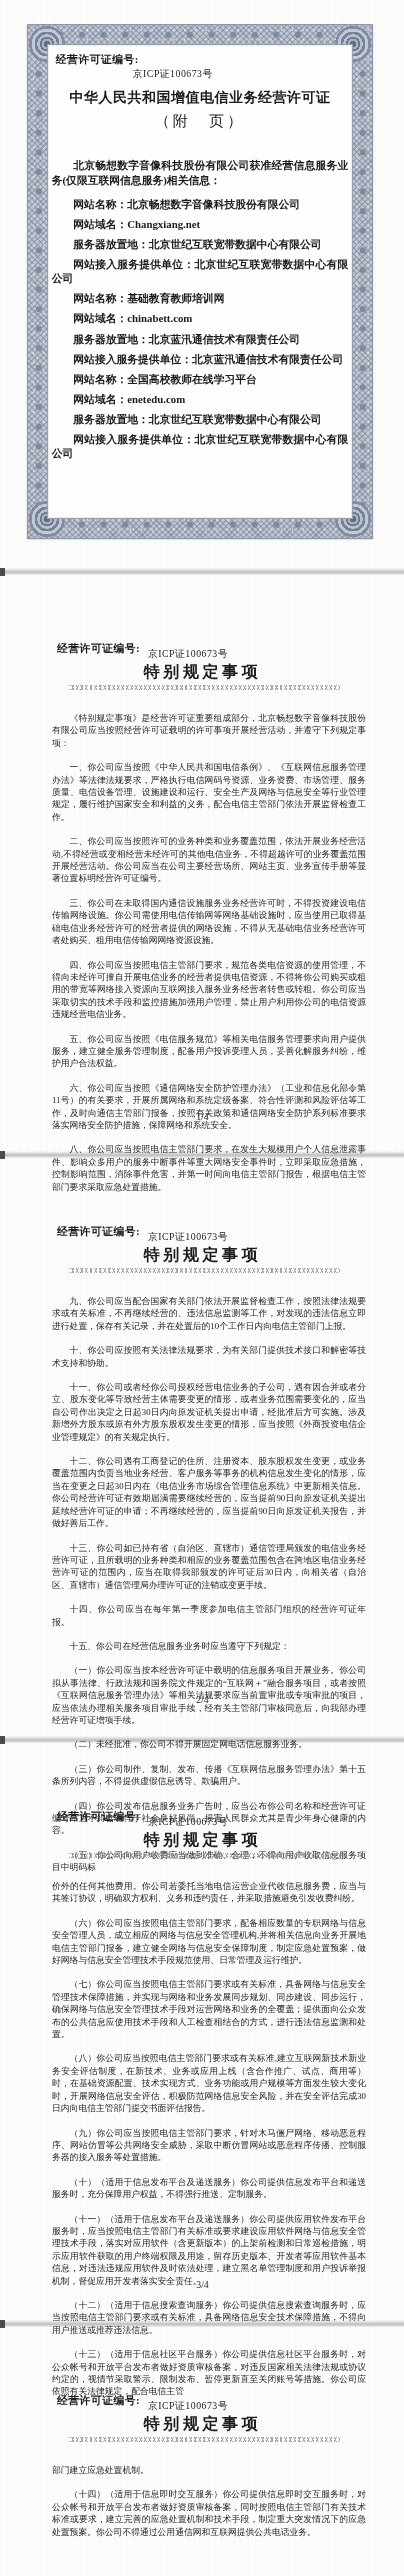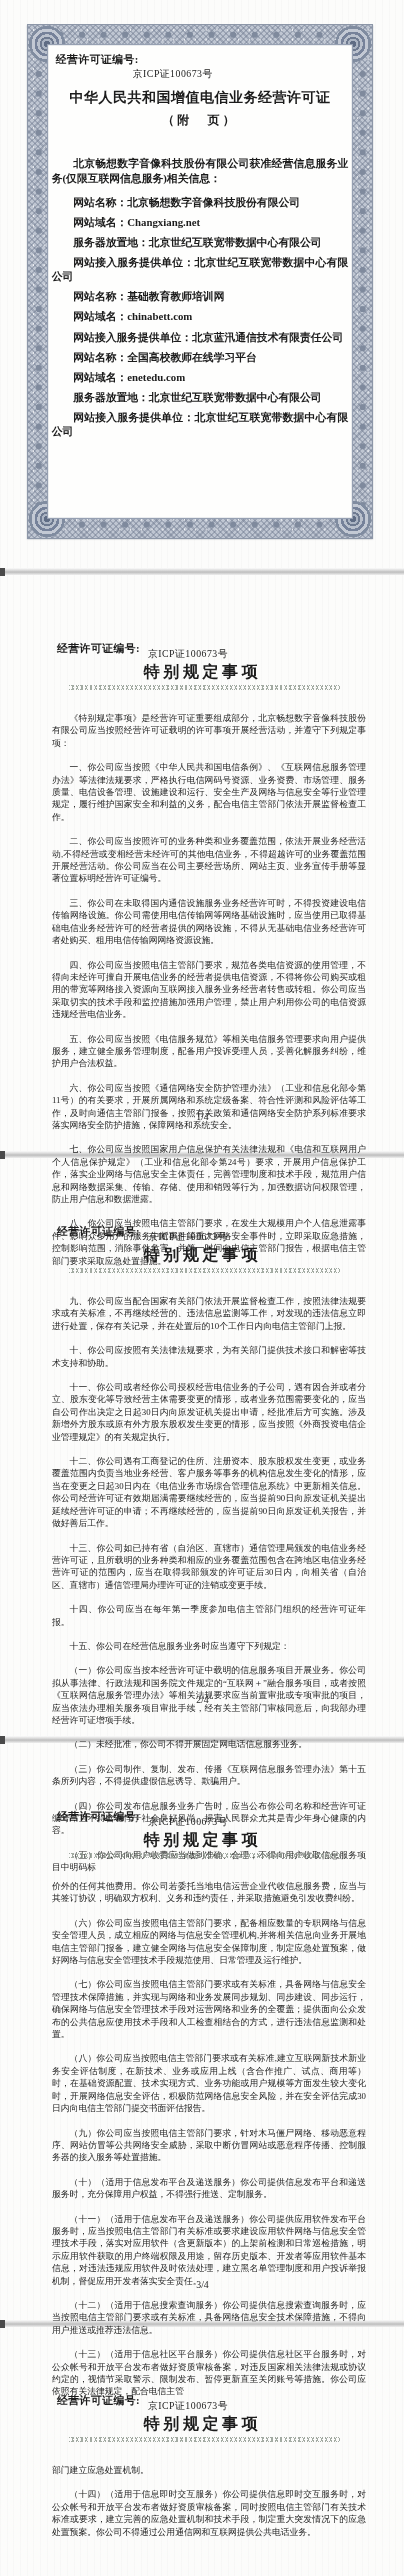--- a/index.html
+++ b/index.html
@@ -46,7 +46,7 @@
   .lic-label{font-size:10.8px;font-weight:700;letter-spacing:0.5px;}
   .lic-value{display:block;margin:1.5px 0 0 77px;font-size:9.8px;letter-spacing:0.5px;}
   .p1-title{margin:8.2px 0 0 0;text-align:center;font-size:14px;font-weight:700;letter-spacing:0.5px;}
-  .p1-subtitle{margin:4.1px 0 0 0;text-align:center;font-size:12px;font-weight:700;letter-spacing:3.1px;}
+  .p1-subtitle{margin:4.1px 0 0 0;text-align:center;font-size:15px;font-weight:400;letter-spacing:3.1px;}
   .p1-intro{margin:27px 0 8px 0;font-size:10.8px;line-height:15.5px;text-indent:2em;text-align:justify;font-weight:600;}
   .p1-entries{margin-top:7px;}
   .entry{font-size:10.8px;line-height:14.4px;margin-top:5.7px;text-indent:2em;text-align:justify;font-weight:600;}

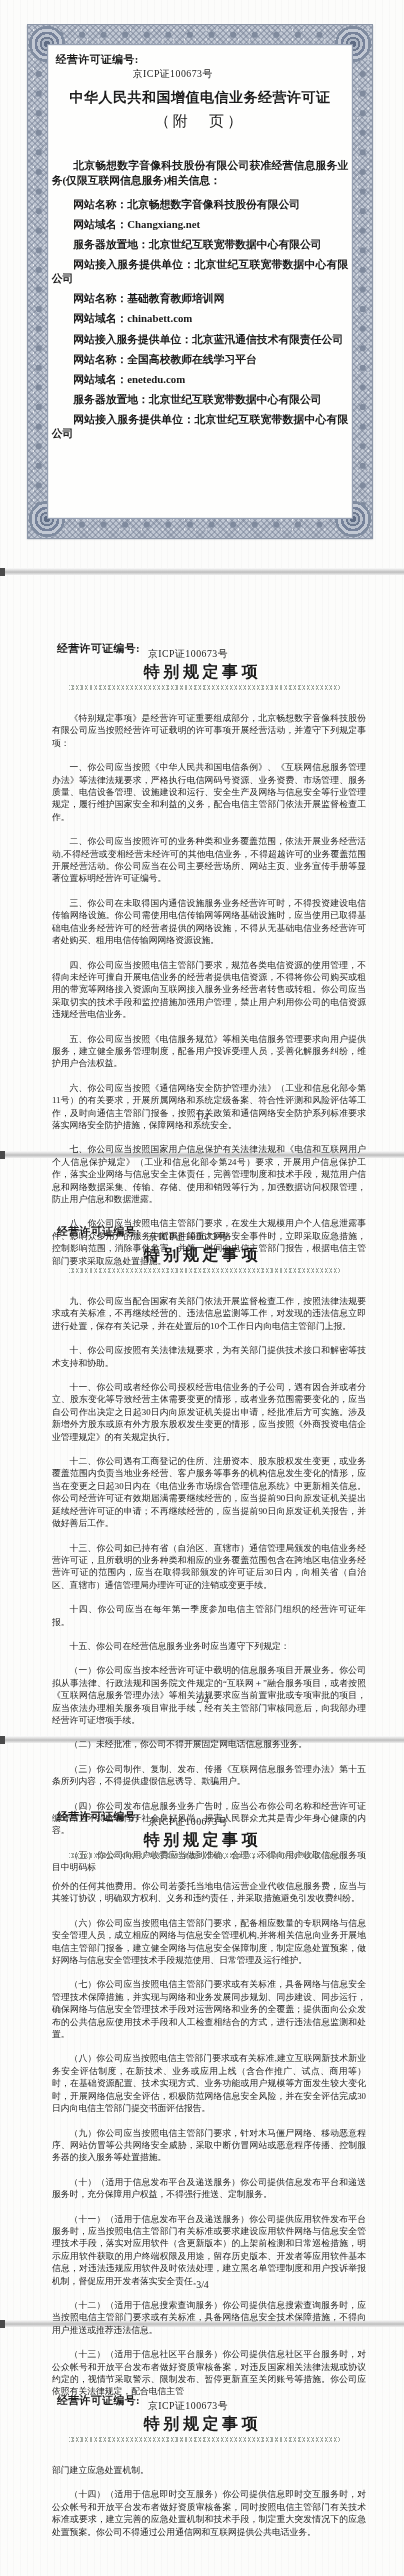--- a/index.html
+++ b/index.html
@@ -102,6 +102,7 @@
             <div class="entry"><span>网站接入服务提供单位：</span><span>北京世纪互联宽带数据中心有限公司</span></div>
             <div class="entry"><span>网站名称：</span><span>基础教育教师培训网</span></div>
             <div class="entry"><span>网站域名：</span><span>chinabett.com</span></div>
+            <div class="entry"><span>服务器放置地：</span><span>北京蓝汛通信技术有限责任公司</span></div>
             <div class="entry"><span>网站接入服务提供单位：</span><span>北京蓝汛通信技术有限责任公司</span></div>
             <div class="entry"><span>网站名称：</span><span>全国高校教师在线学习平台</span></div>
             <div class="entry"><span>网站域名：</span><span>enetedu.com</span></div>

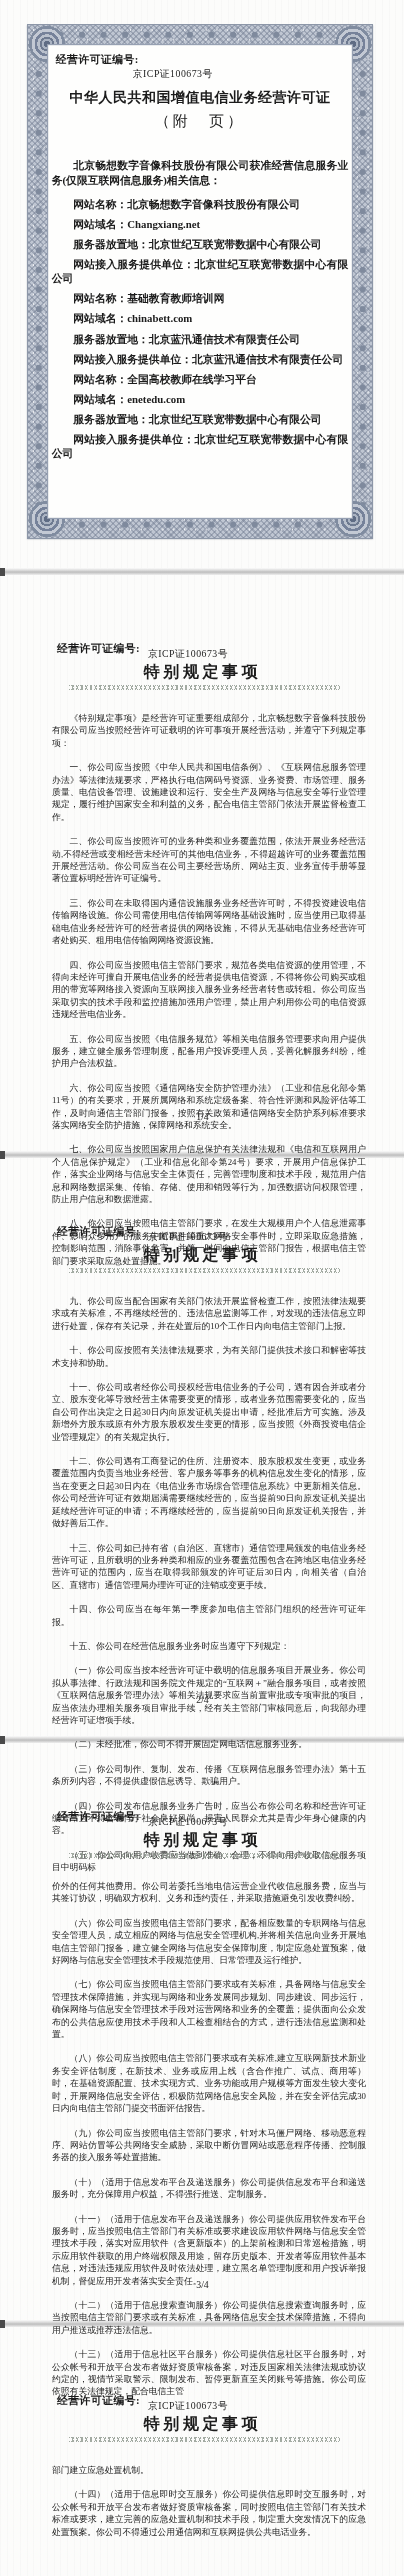--- a/index.html
+++ b/index.html
@@ -131,7 +131,6 @@
         <p class="indent">四、你公司应当按照电信主管部门要求，规范各类电信资源的使用管理，不得向未经许可擅自开展电信业务的经营者提供电信资源，不得将你公司购买或租用的带宽等网络接入资源向互联网接入服务业务经营者转售或转租。你公司应当采取切实的技术手段和监控措施加强用户管理，禁止用户利用你公司的电信资源违规经营电信业务。</p>
         <p class="indent">五、你公司应当按照《电信服务规范》等相关电信服务管理要求向用户提供服务，建立健全服务管理制度，配备用户投诉受理人员，妥善化解服务纠纷，维护用户合法权益。</p>
         <p class="indent">六、你公司应当按照《通信网络安全防护管理办法》（工业和信息化部令第11号）的有关要求，开展所属网络和系统定级备案、符合性评测和风险评估等工作，及时向通信主管部门报备，按照有关政策和通信网络安全防护系列标准要求落实网络安全防护措施，保障网络和系统安全。</p>
-        <p class="indent">七、你公司应当按照国家用户信息保护有关法律法规和《电信和互联网用户个人信息保护规定》（工业和信息化部令第24号）要求，开展用户信息保护工作，落实企业网络与信息安全主体责任，完善管理制度和技术手段，规范用户信息和网络数据采集、传输、存储、使用和销毁等行为，加强数据访问权限管理，防止用户信息和数据泄露。</p>
         <p class="indent">八、你公司应当按照电信主管部门要求，在发生大规模用户个人信息泄露事件、影响众多用户的服务中断事件等重大网络安全事件时，立即采取应急措施，控制影响范围，消除事件危害，并第一时间向电信主管部门报告，根据电信主管部门要求采取应急处置措施。</p>
       </div>
       <div class="s-pageno">1/4</div>

